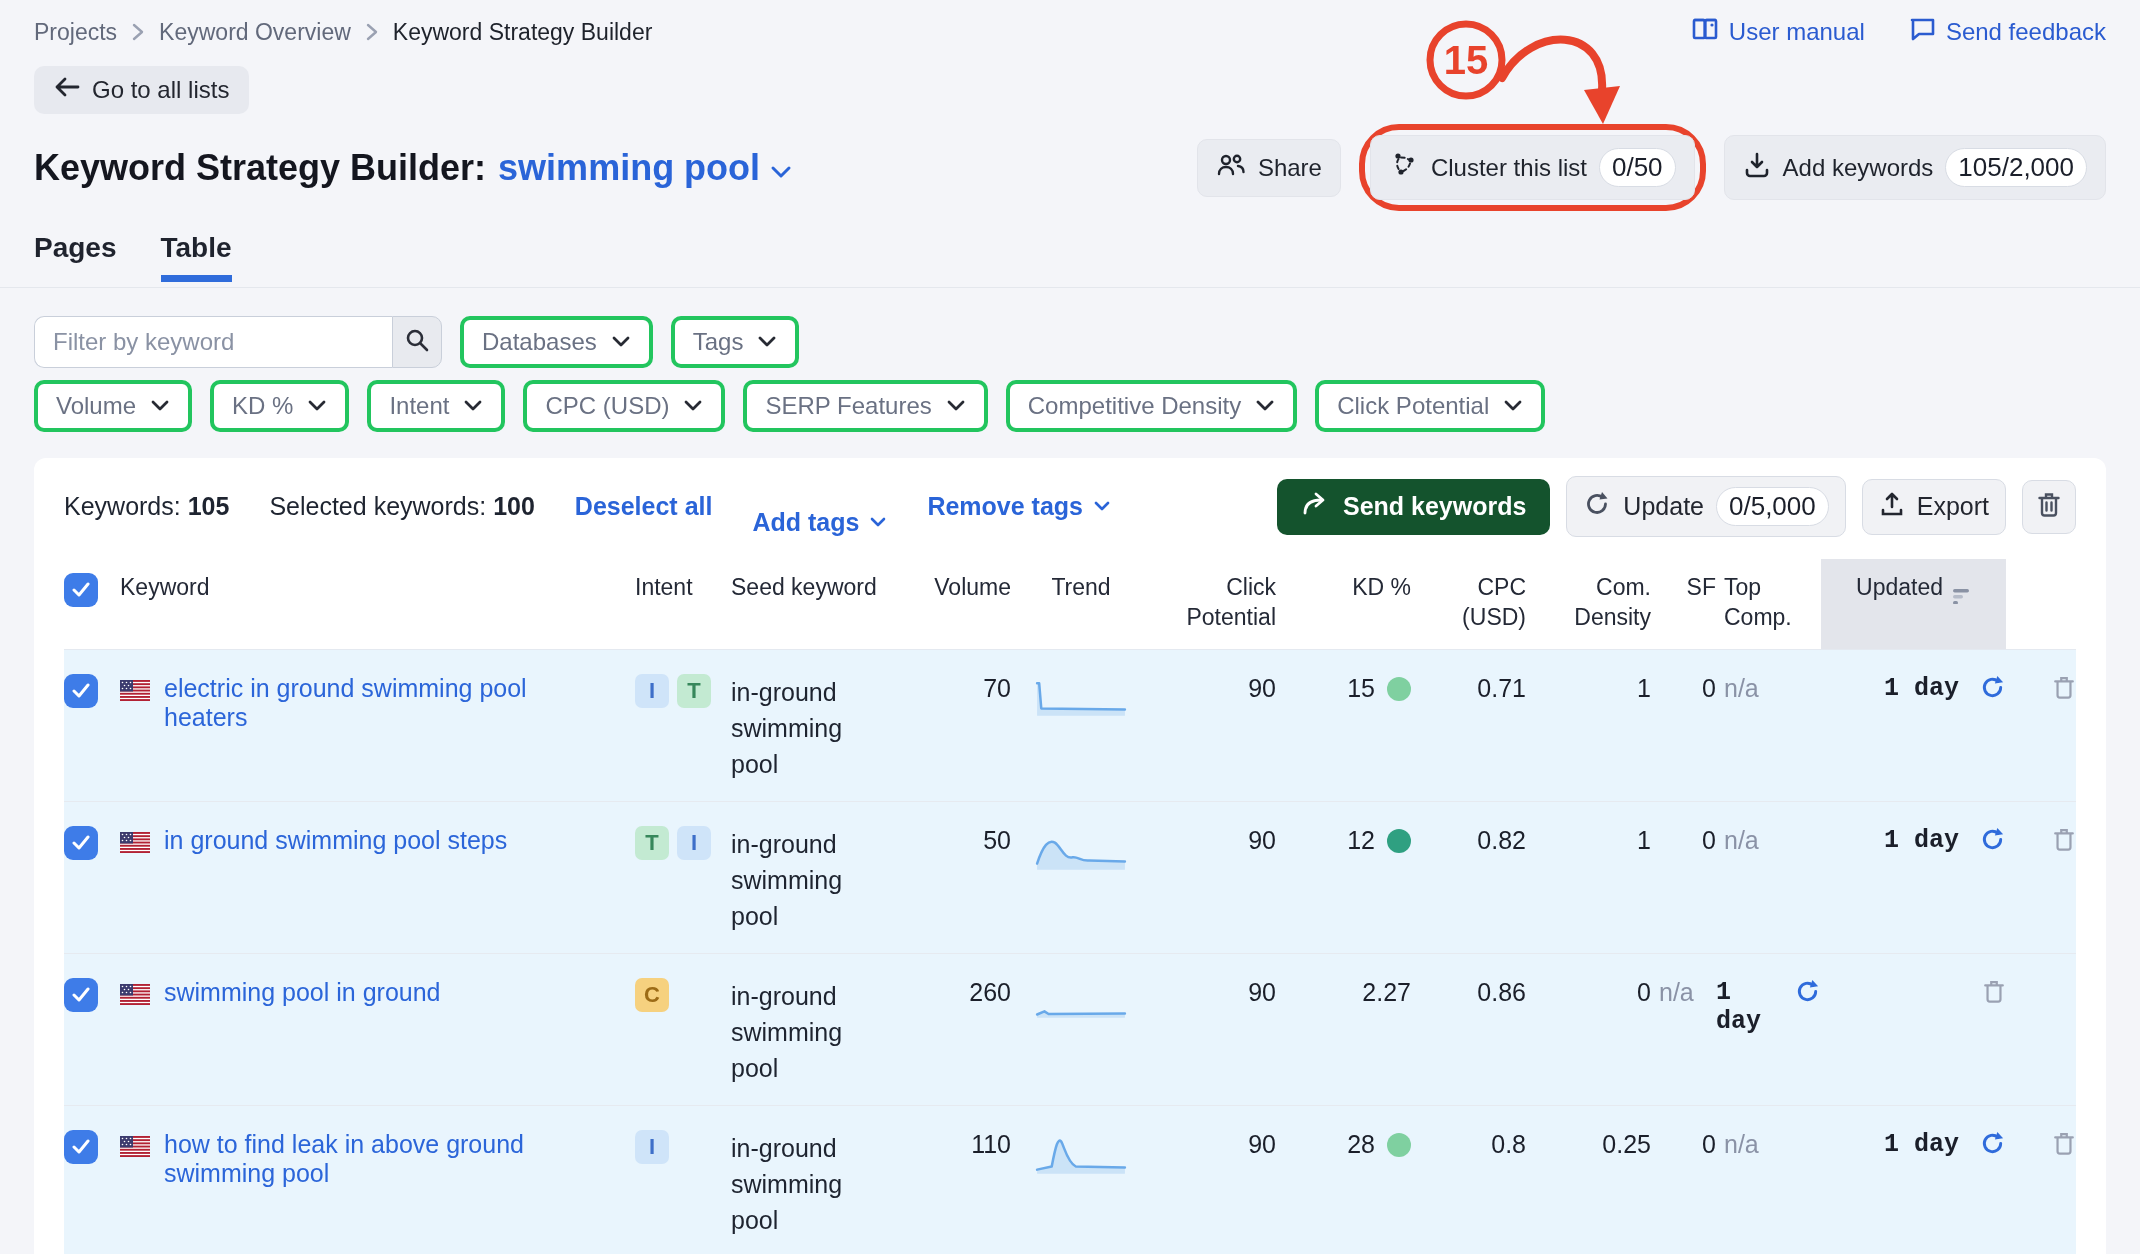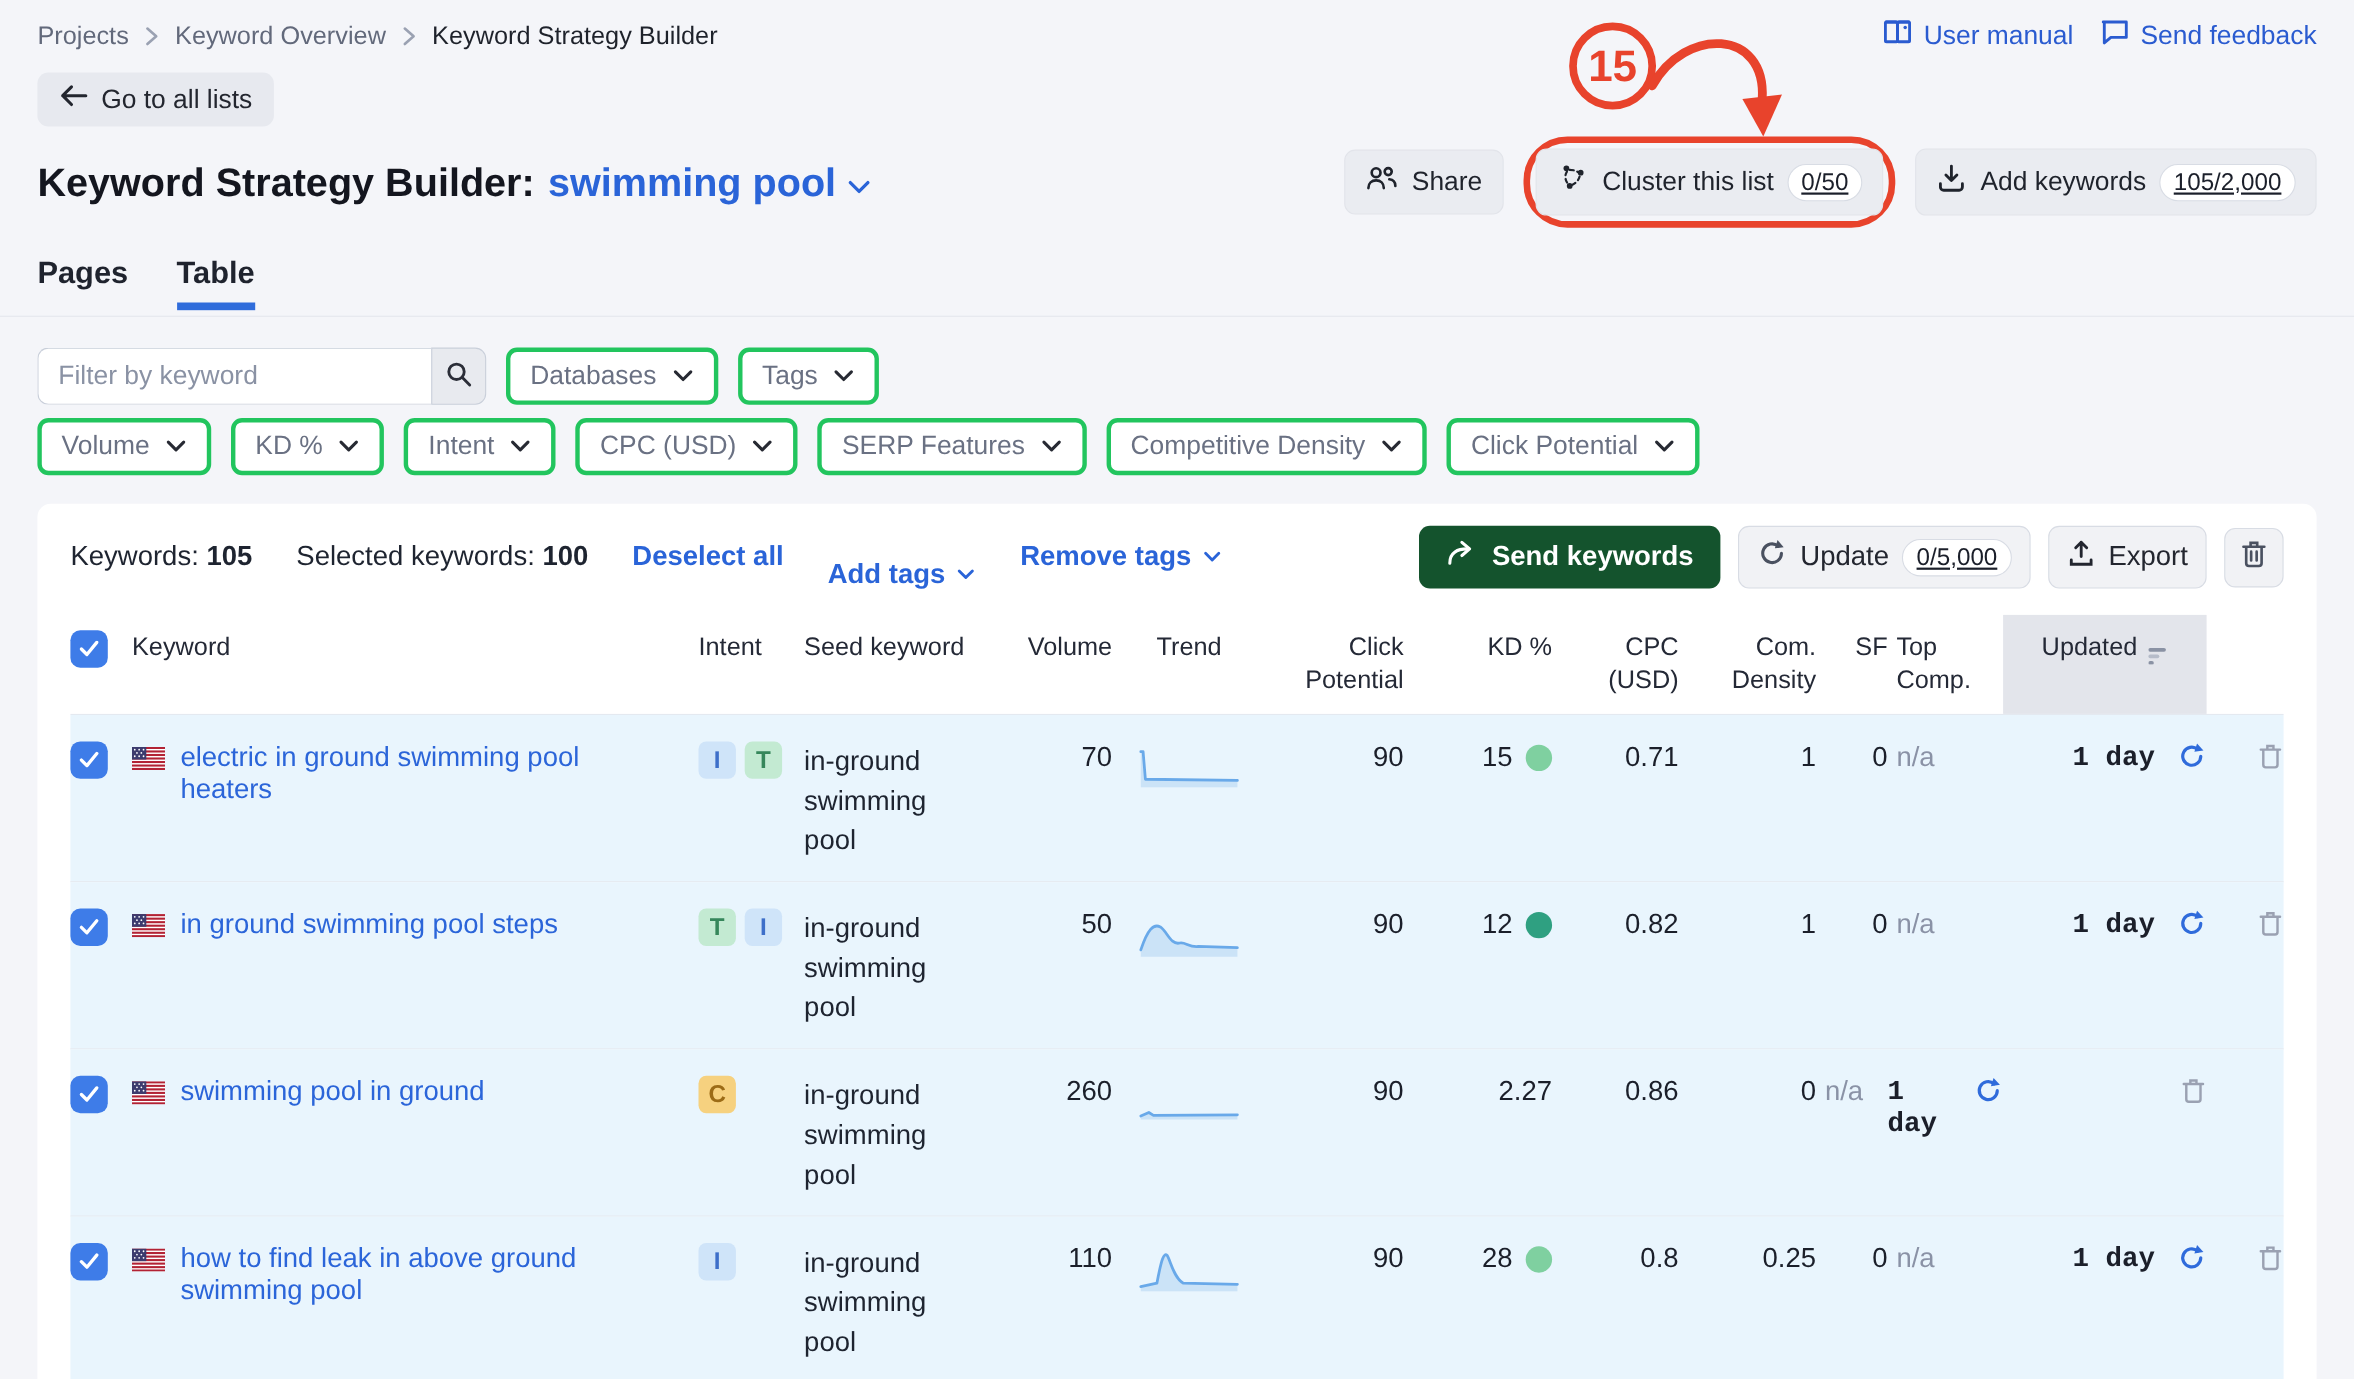--- a/index.html
+++ b/index.html
@@ -12,7 +12,7 @@
   .breadcrumb { display:flex; align-items:center; gap:14px; font-size:23px; color:#62697B; }
   .breadcrumb .crumb-last { color:#1E222B; }
   .crumb-sep svg { display:block; }
-  .top-links { display:flex; align-items:center; gap:24px; }
+  .top-links { display:flex; align-items:center; gap:44px; }
   .top-link { display:flex; align-items:center; gap:10px; color:#2A5BD0; font-size:24px; cursor:pointer; }
 
   .back-btn { position:absolute; top:66px; left:34px; display:inline-flex; align-items:center; gap:12px;

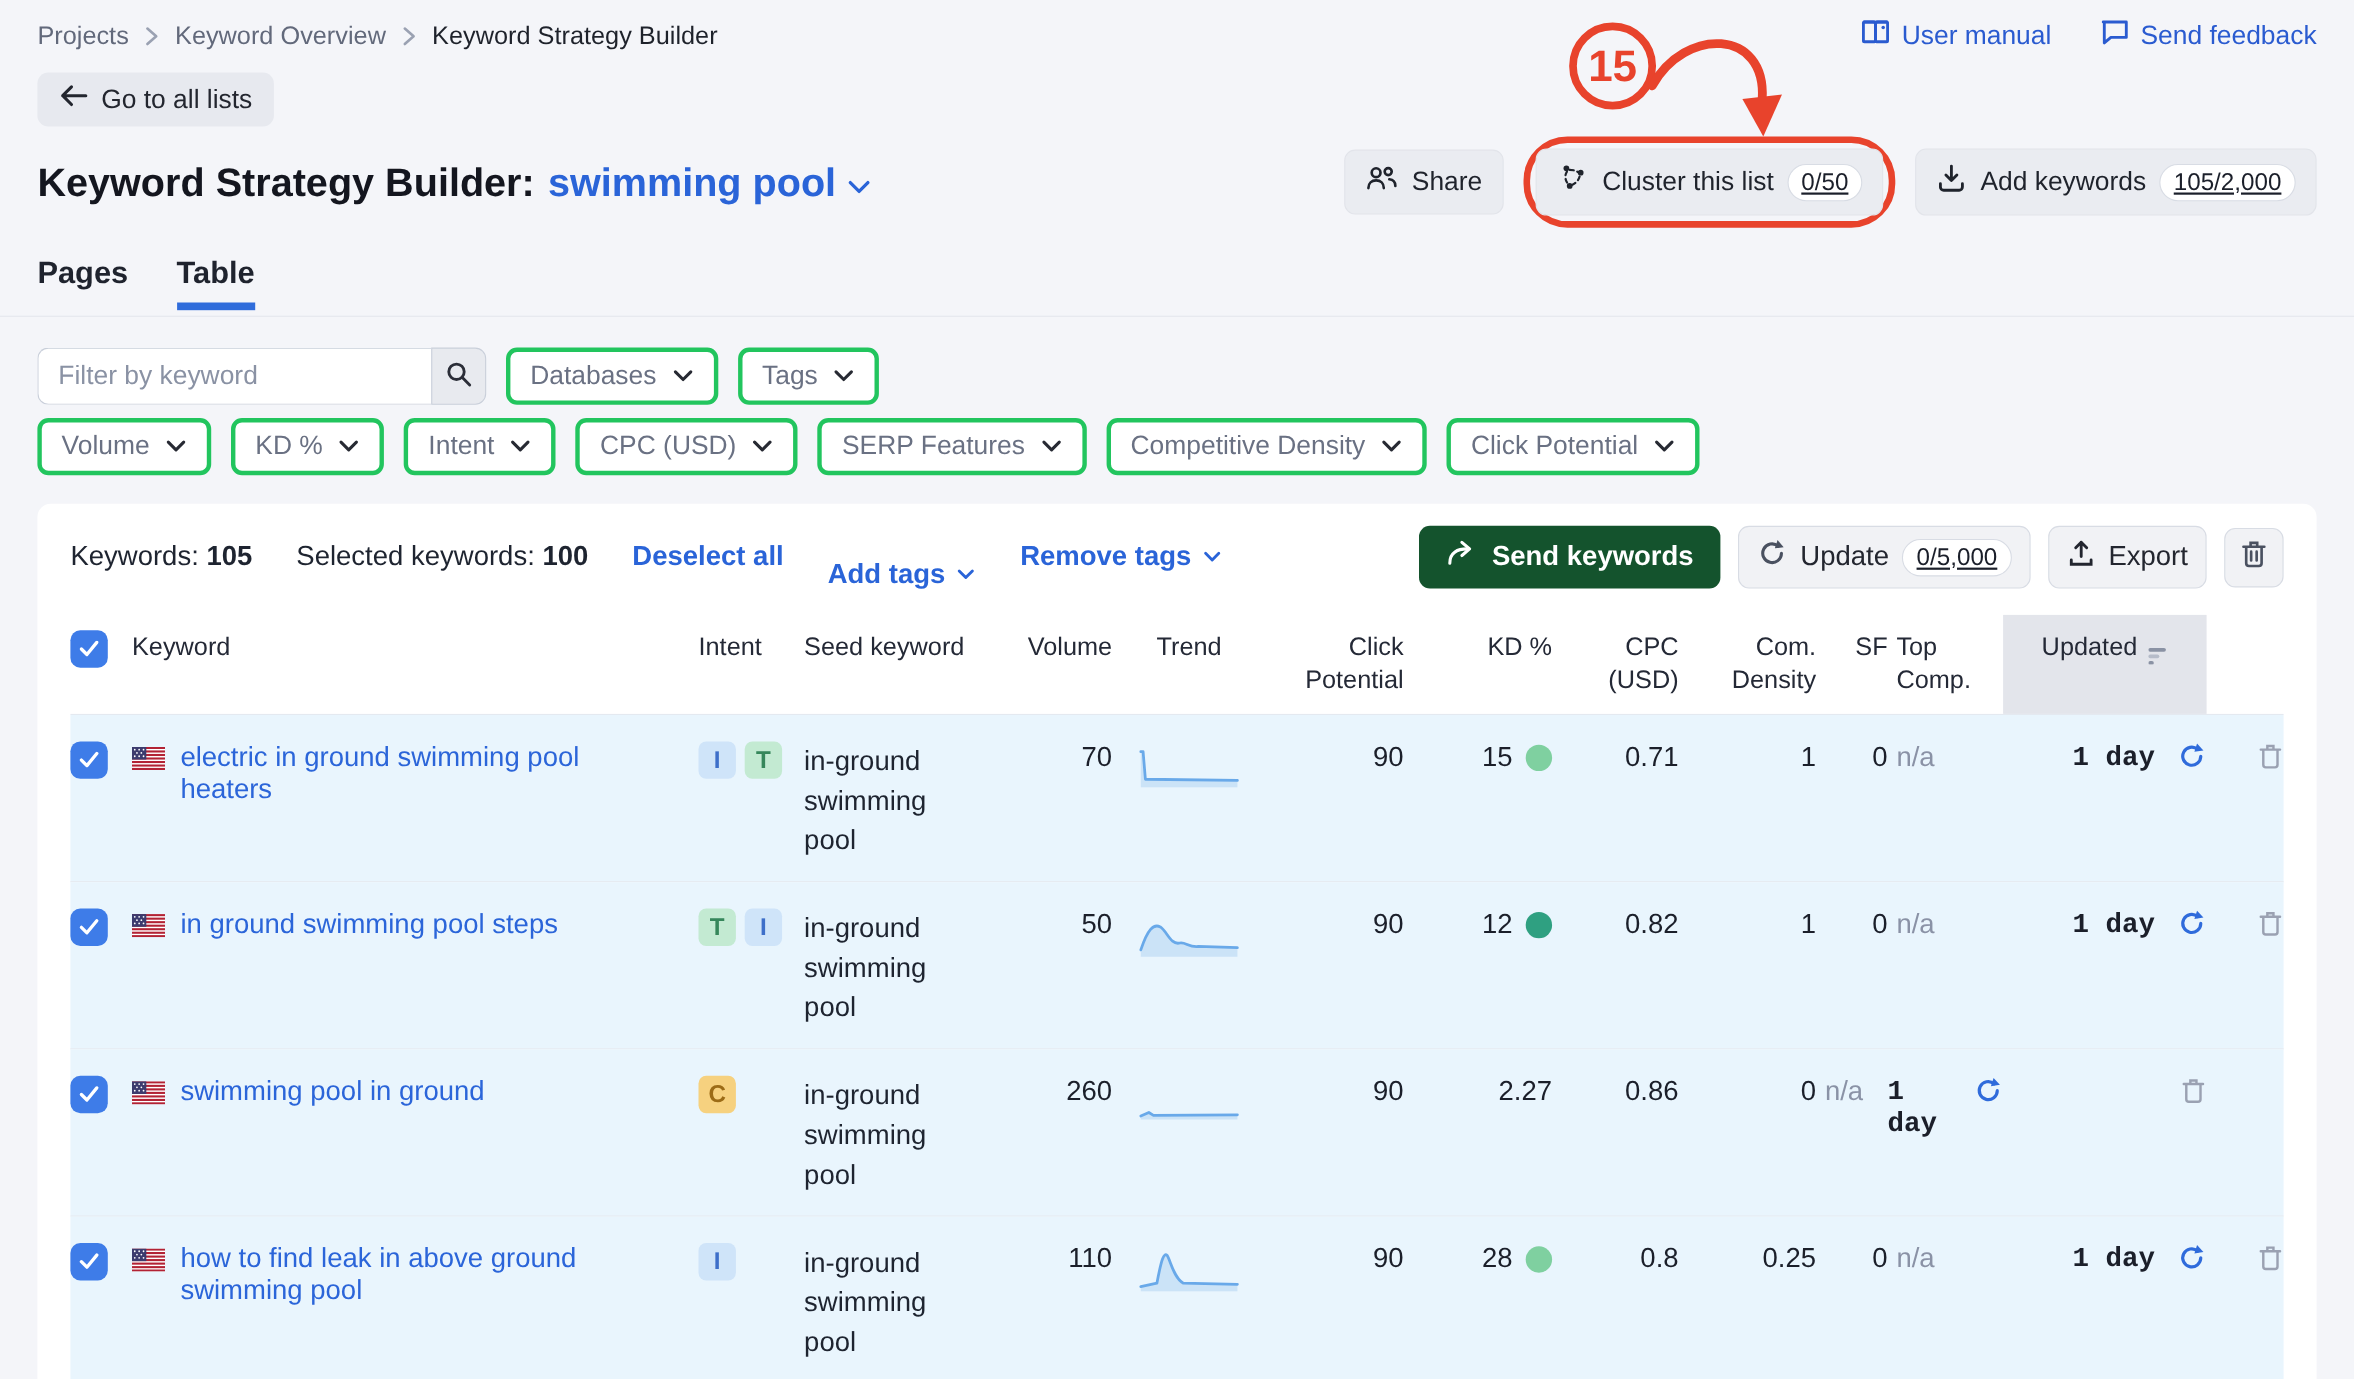--- a/index.html
+++ b/index.html
@@ -25,7 +25,7 @@
   .hdr-actions { display:flex; align-items:center; gap:18px; }
   .gbtn { display:inline-flex; align-items:center; gap:12px; background:#EAECF1; border:1px solid #E2E4EA;
     border-radius:10px; padding:12px 18px; font-size:24px; font-weight:500; color:#1F232C; cursor:pointer; white-space:nowrap; }
-  .pill { background:#FFFFFF; border:1px solid #D8DCE4; border-radius:999px; padding:3px 12px; font-size:22px; font-weight:400; color:#1B1F2A;text-decoration:underline; }
+  .pill { background:#FFFFFF; border:1px solid #D8DCE4; border-radius:999px; padding:3px 12px; font-size:26px; font-weight:400; color:#1B1F2A; }
   .cluster-ring { border:6px solid #E8432C; border-radius:40px; padding:5px; }
 
   

